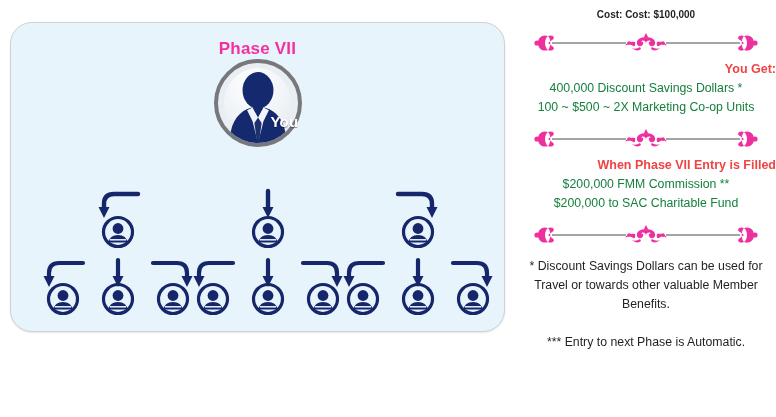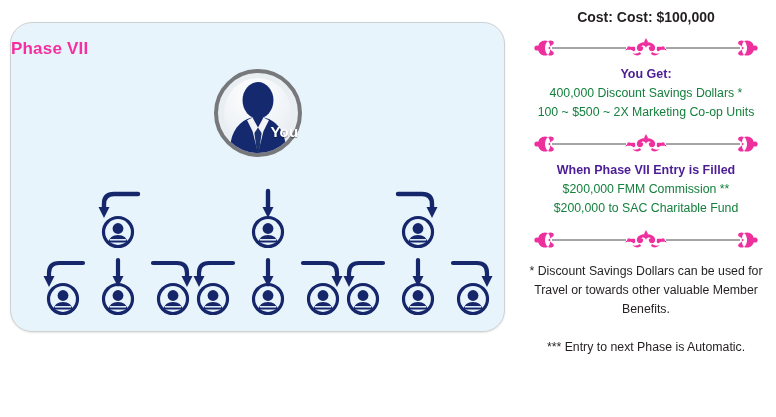--- a/index.html
+++ b/index.html
@@ -84,7 +84,7 @@
   }
   .cost-line{
     margin-top:9px;
-    font-size:14px;font-weight:bold;
+    font-size:10px;font-weight:bold;
     color:#231f20;
   }
   .divider{

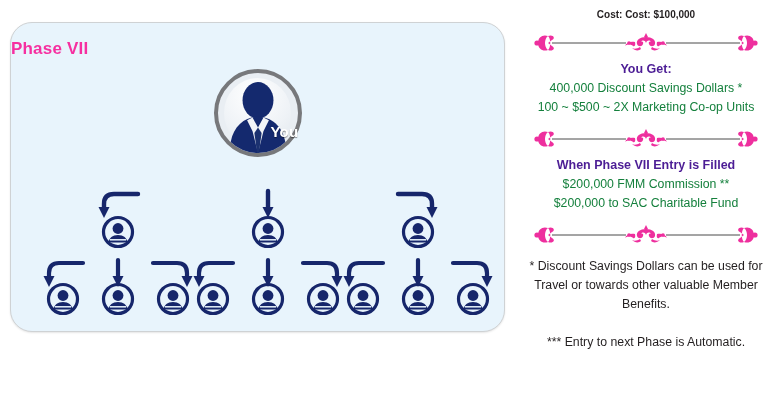--- a/index.html
+++ b/index.html
@@ -26,6 +26,7 @@
   }
   .phase-title{
     position:absolute;top:16px;left:0;width:100%;
+    text-align:center;
     color:#f62fa0;
     font-size:17px;font-weight:bold;
     letter-spacing:.2px;

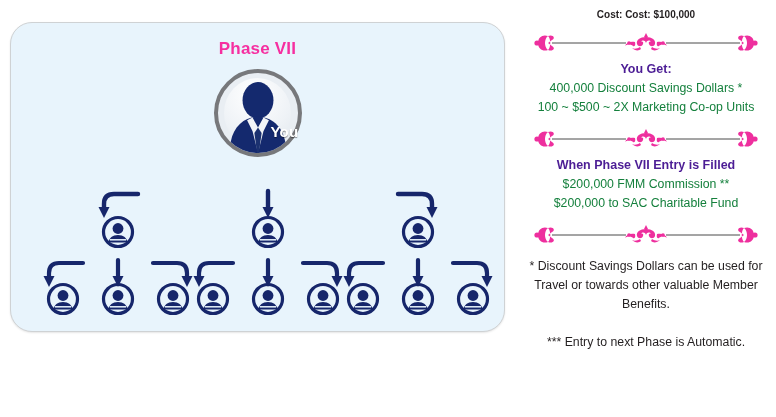--- a/index.html
+++ b/index.html
@@ -96,8 +96,9 @@
   .blk{margin-top:4px;}
   .blk .hd{
     font-size:12.5px;font-weight:bold;
-    color:#4c1d95;
+    color:#ef4444;
     line-height:19px;
+    text-align:right;
   }
   .blk .ln{
     font-size:12.3px;

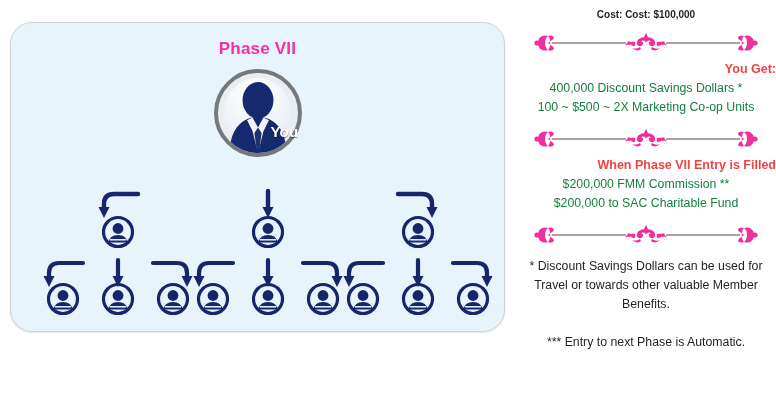--- a/index.html
+++ b/index.html
@@ -35,7 +35,7 @@
   
   .root-avatar{
     position:absolute;
-    left:50%;top:46px;
+    left:50%;top:36px;
     transform:translateX(-50%);
     width:88px;height:88px;text-decoration:underline;
   }

